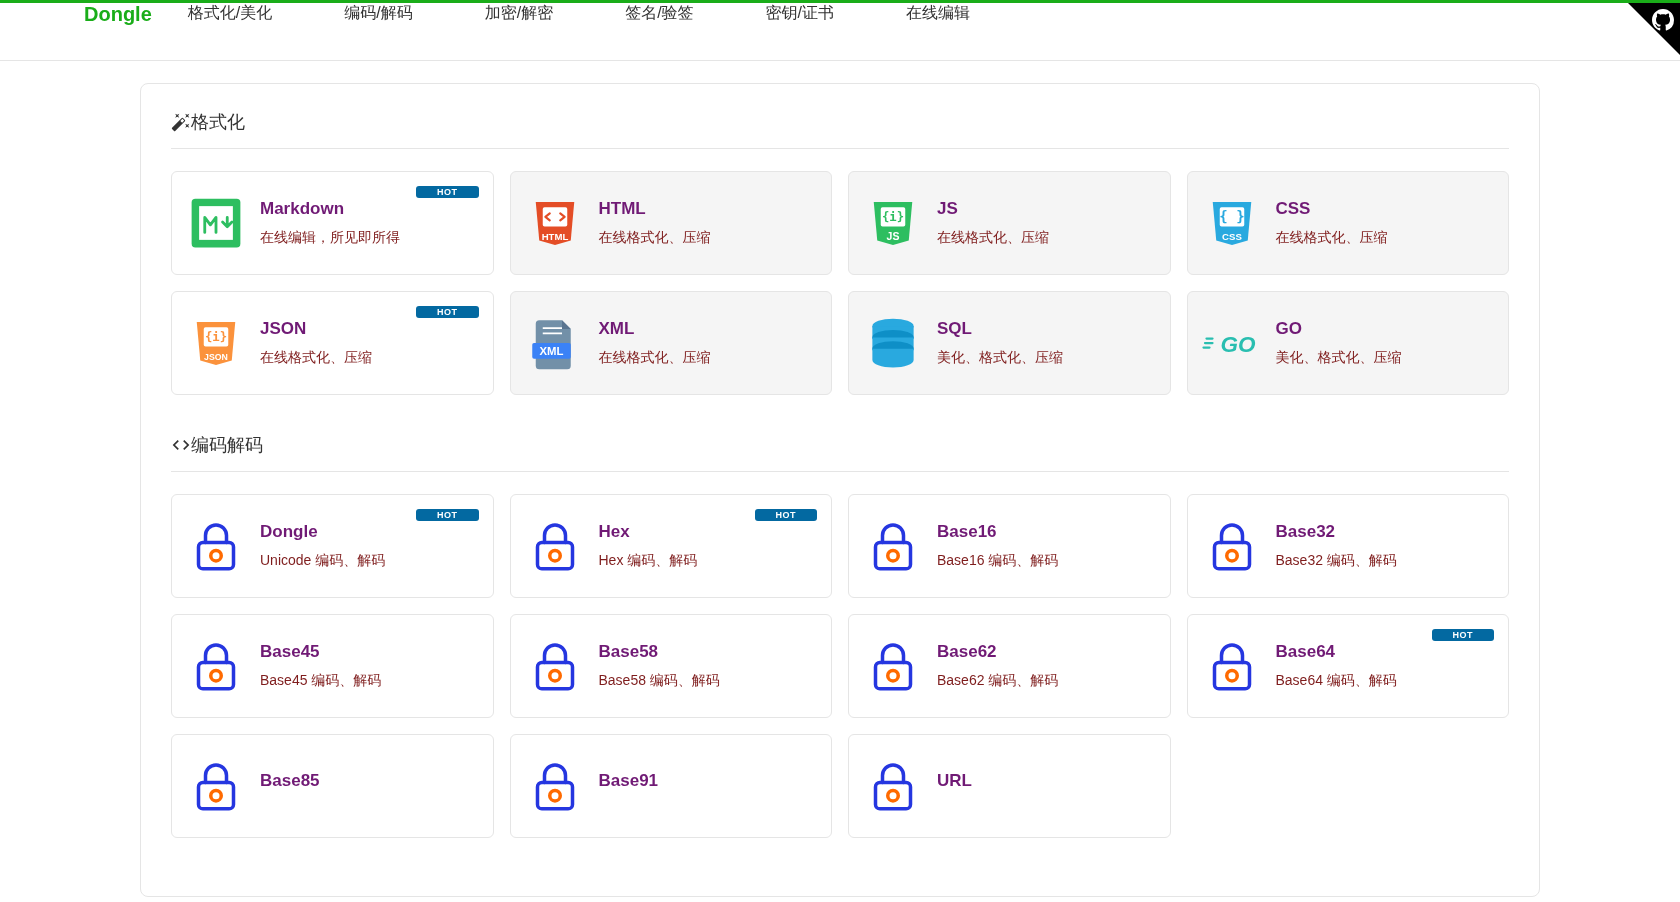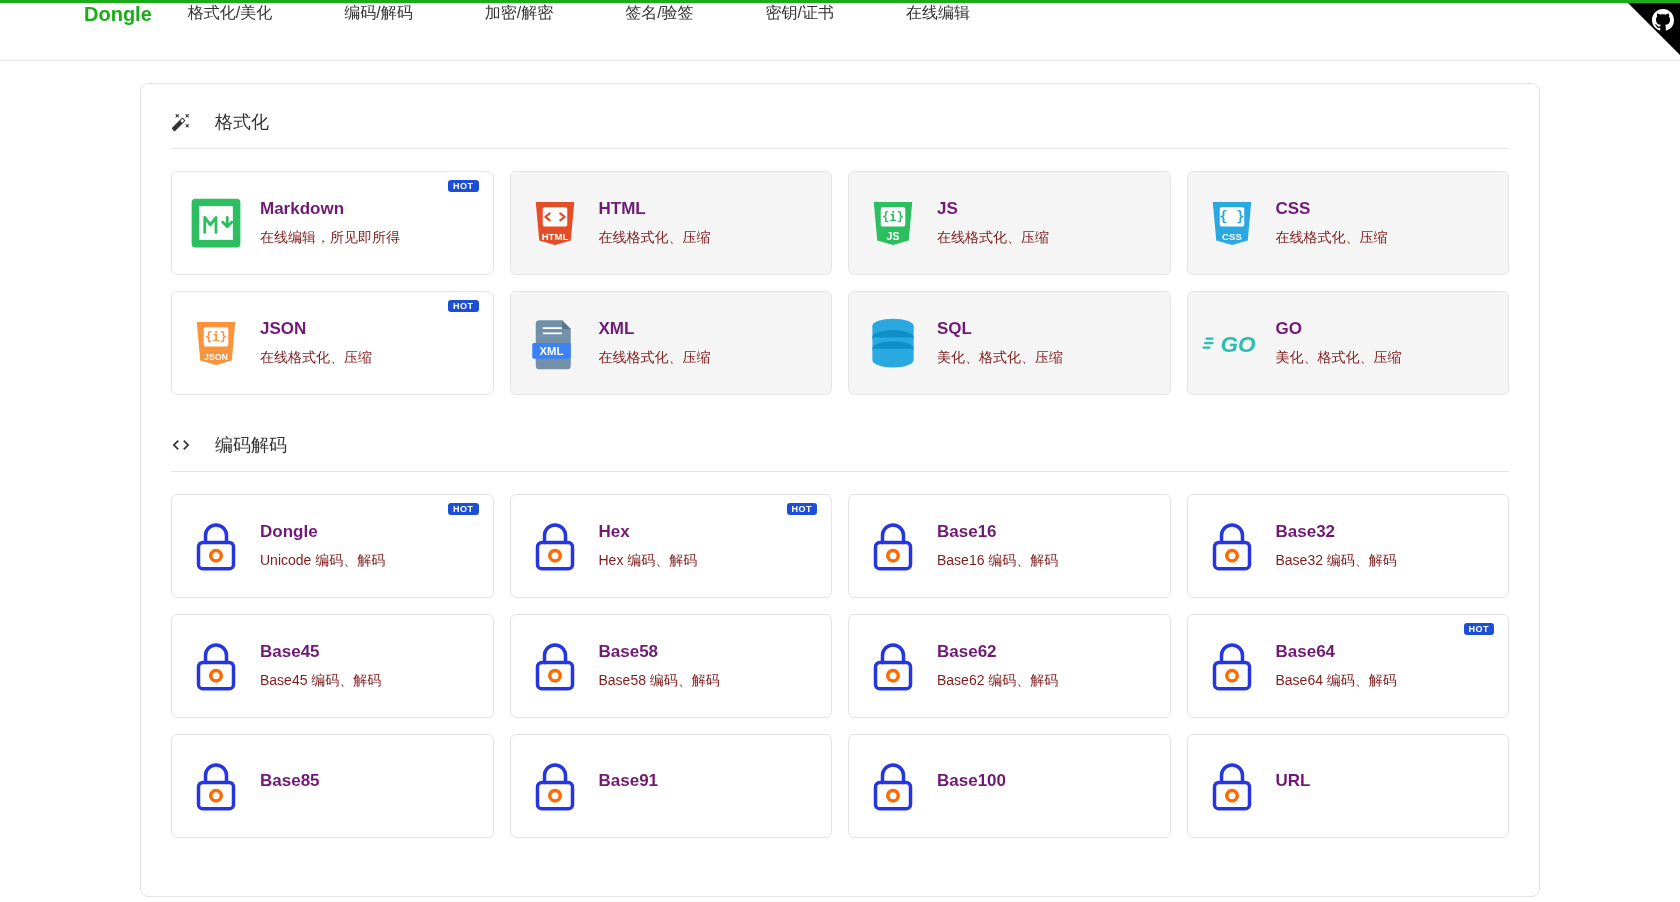--- a/index.html
+++ b/index.html
@@ -64,7 +64,7 @@
     .section-header {
       display: flex;
       align-items: center;
-      gap: 24px;
+      gap: 0;
       padding: 10px 0 14px;
       border-bottom: 1px solid #e5e5e5;
       margin-bottom: 22px;

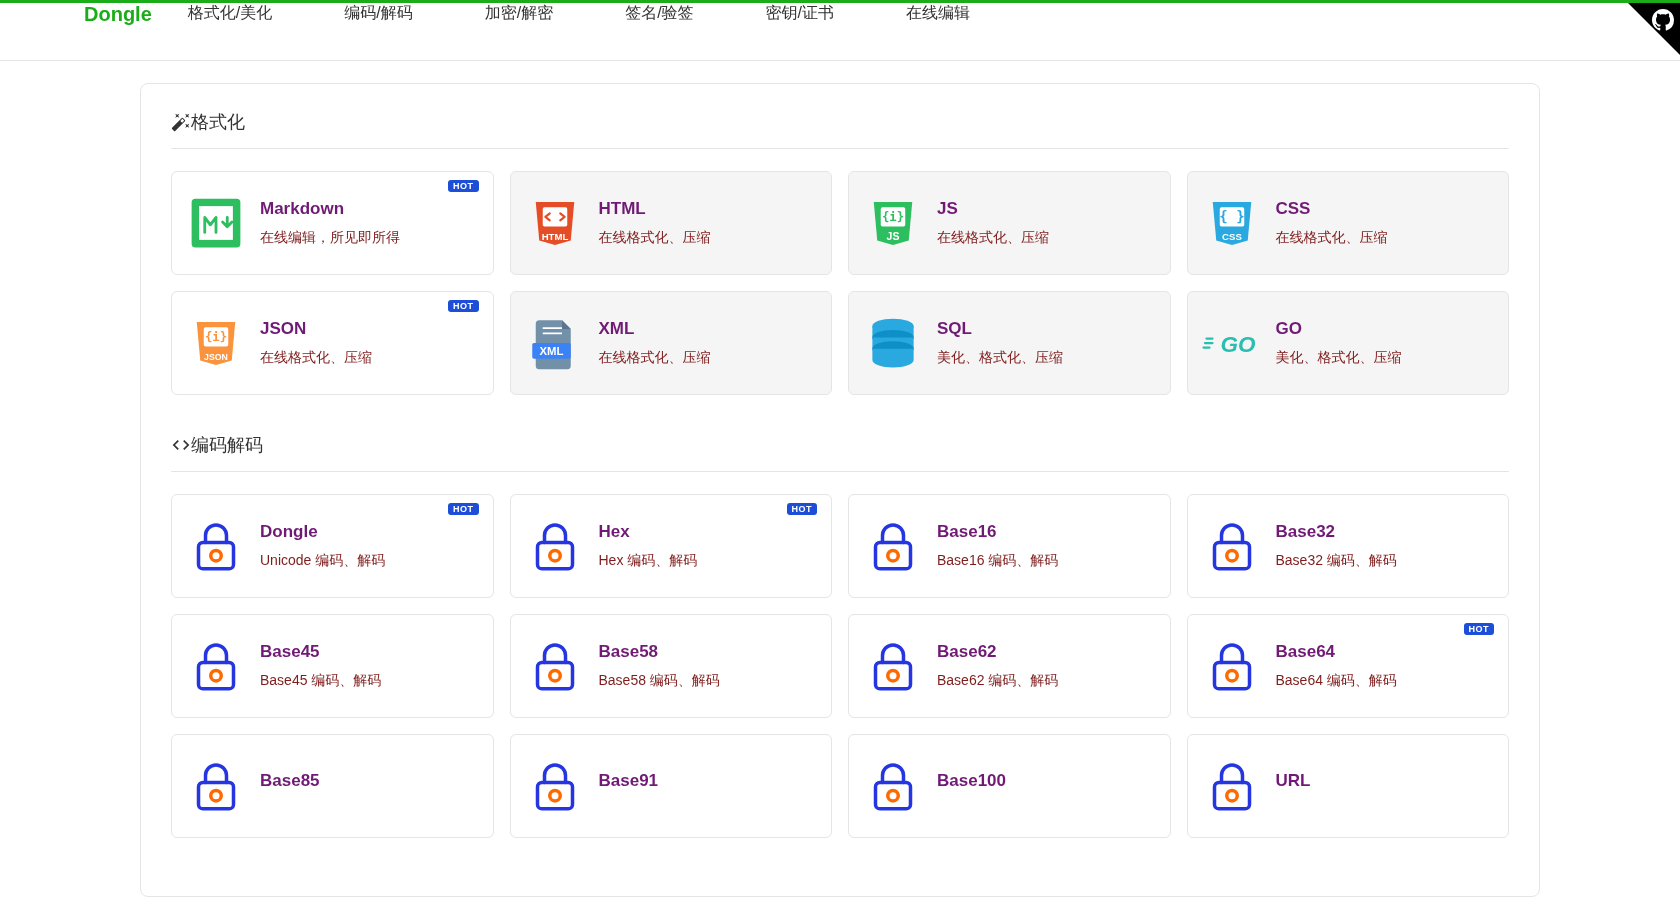--- a/index.html
+++ b/index.html
@@ -122,13 +122,13 @@
     }
     .hot-badge {
       position: absolute;
-      top: 8px;
+      top: 14px;
       right: 14px;
-      background: #1d4ed8;
+      background: #0369a1;
       color: #fff;
       font-size: 9px;
       font-weight: 700;
-      padding: 1px 5px;
+      padding: 1px 21px;
       border-radius: 3px;
       letter-spacing: 0.5px;
     }

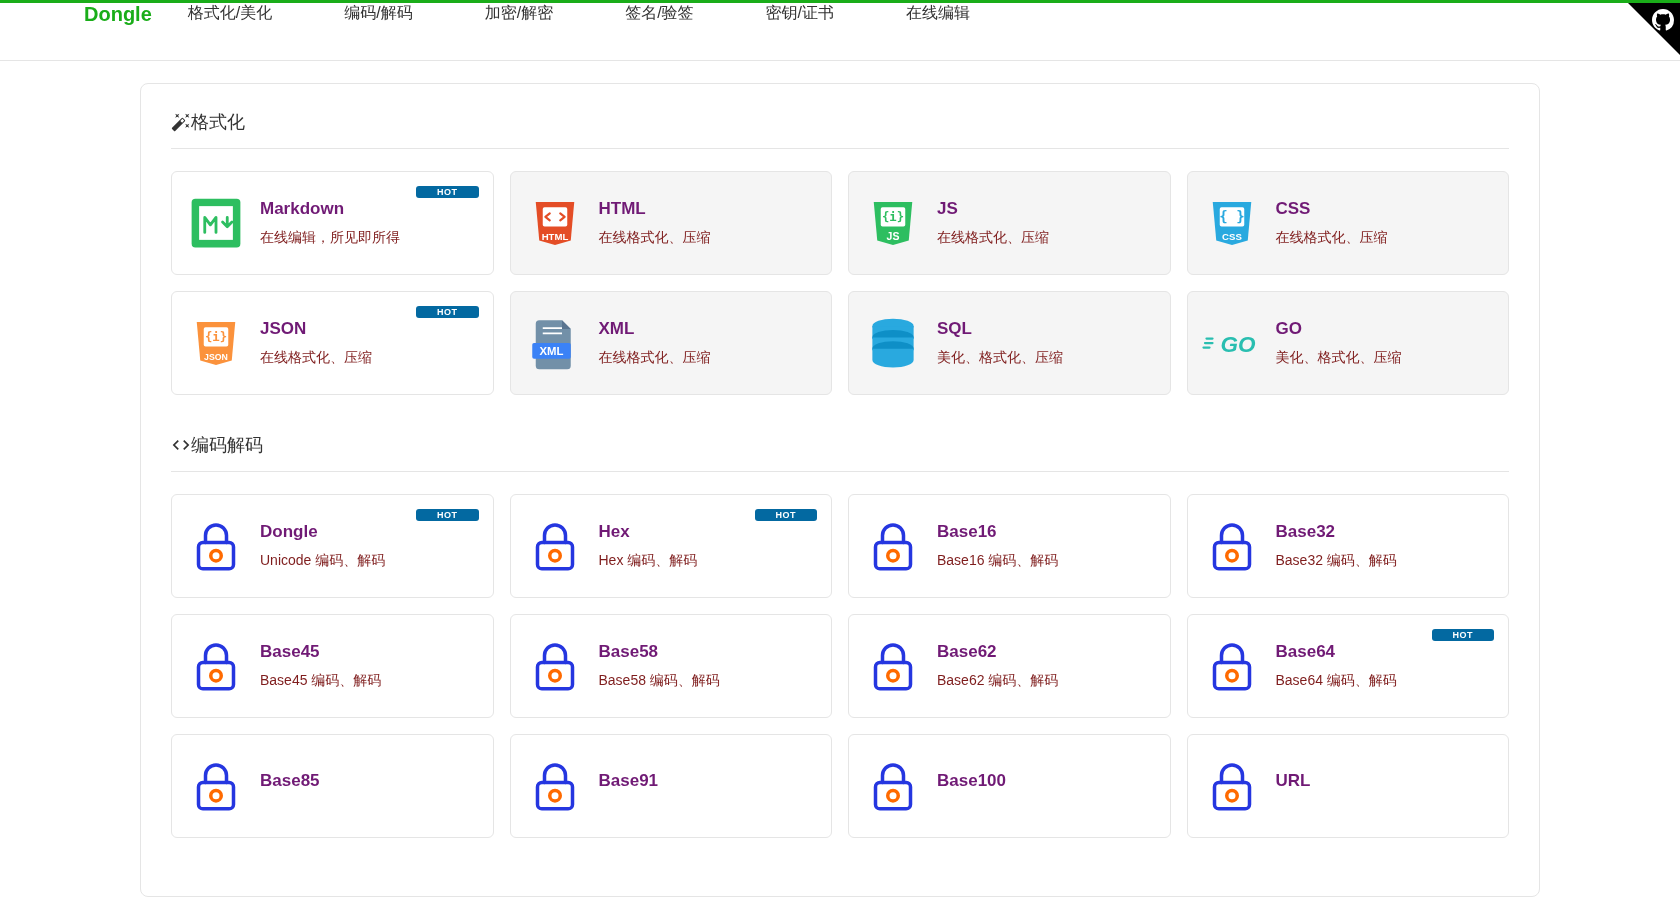--- a/index.html
+++ b/index.html
@@ -431,19 +431,6 @@
   </svg>
 </div>
         <div class="card-body">
-          <div class="card-title">Base100</div>
-          <div class="card-desc"></div>
-        </div>
-      </div>
-      <div class="card">
-        <div class="card-icon">
-  <svg viewBox="0 0 64 64" width="56" height="56">
-    <path d="M20 28v-8a12 12 0 0124 0v8" stroke="#2536e0" stroke-width="4" fill="none" stroke-linecap="round"></path>
-    <rect x="12" y="28" width="40" height="30" rx="5" stroke="#2536e0" stroke-width="4" fill="none"></rect>
-    <circle cx="32" cy="43" r="6" stroke="#ff6a00" stroke-width="4" fill="none"></circle>
-  </svg>
-</div>
-        <div class="card-body">
           <div class="card-title">URL</div>
           <div class="card-desc"></div>
         </div>

